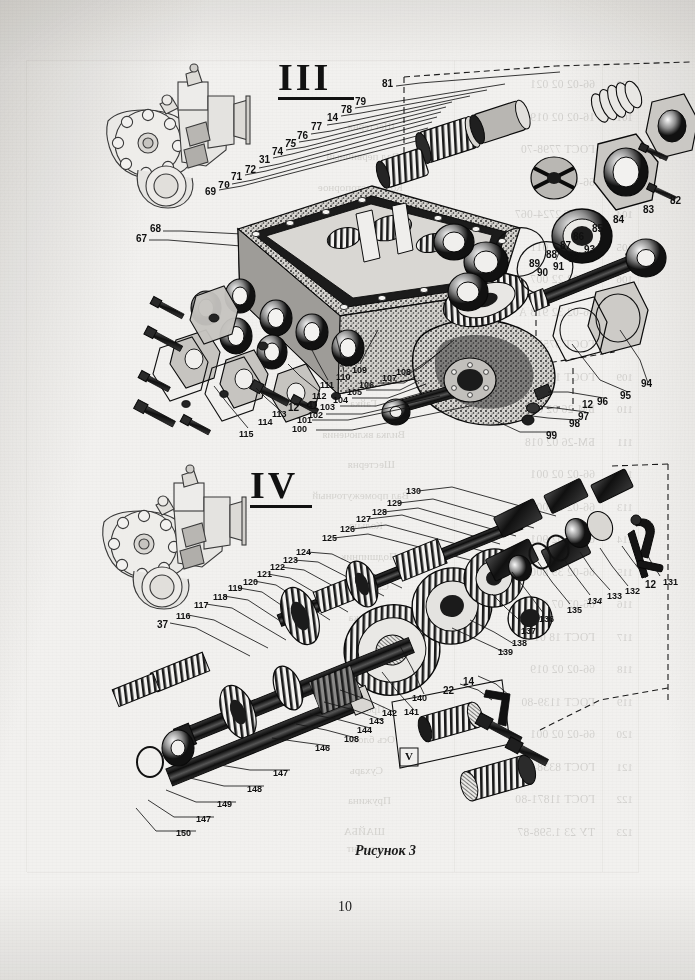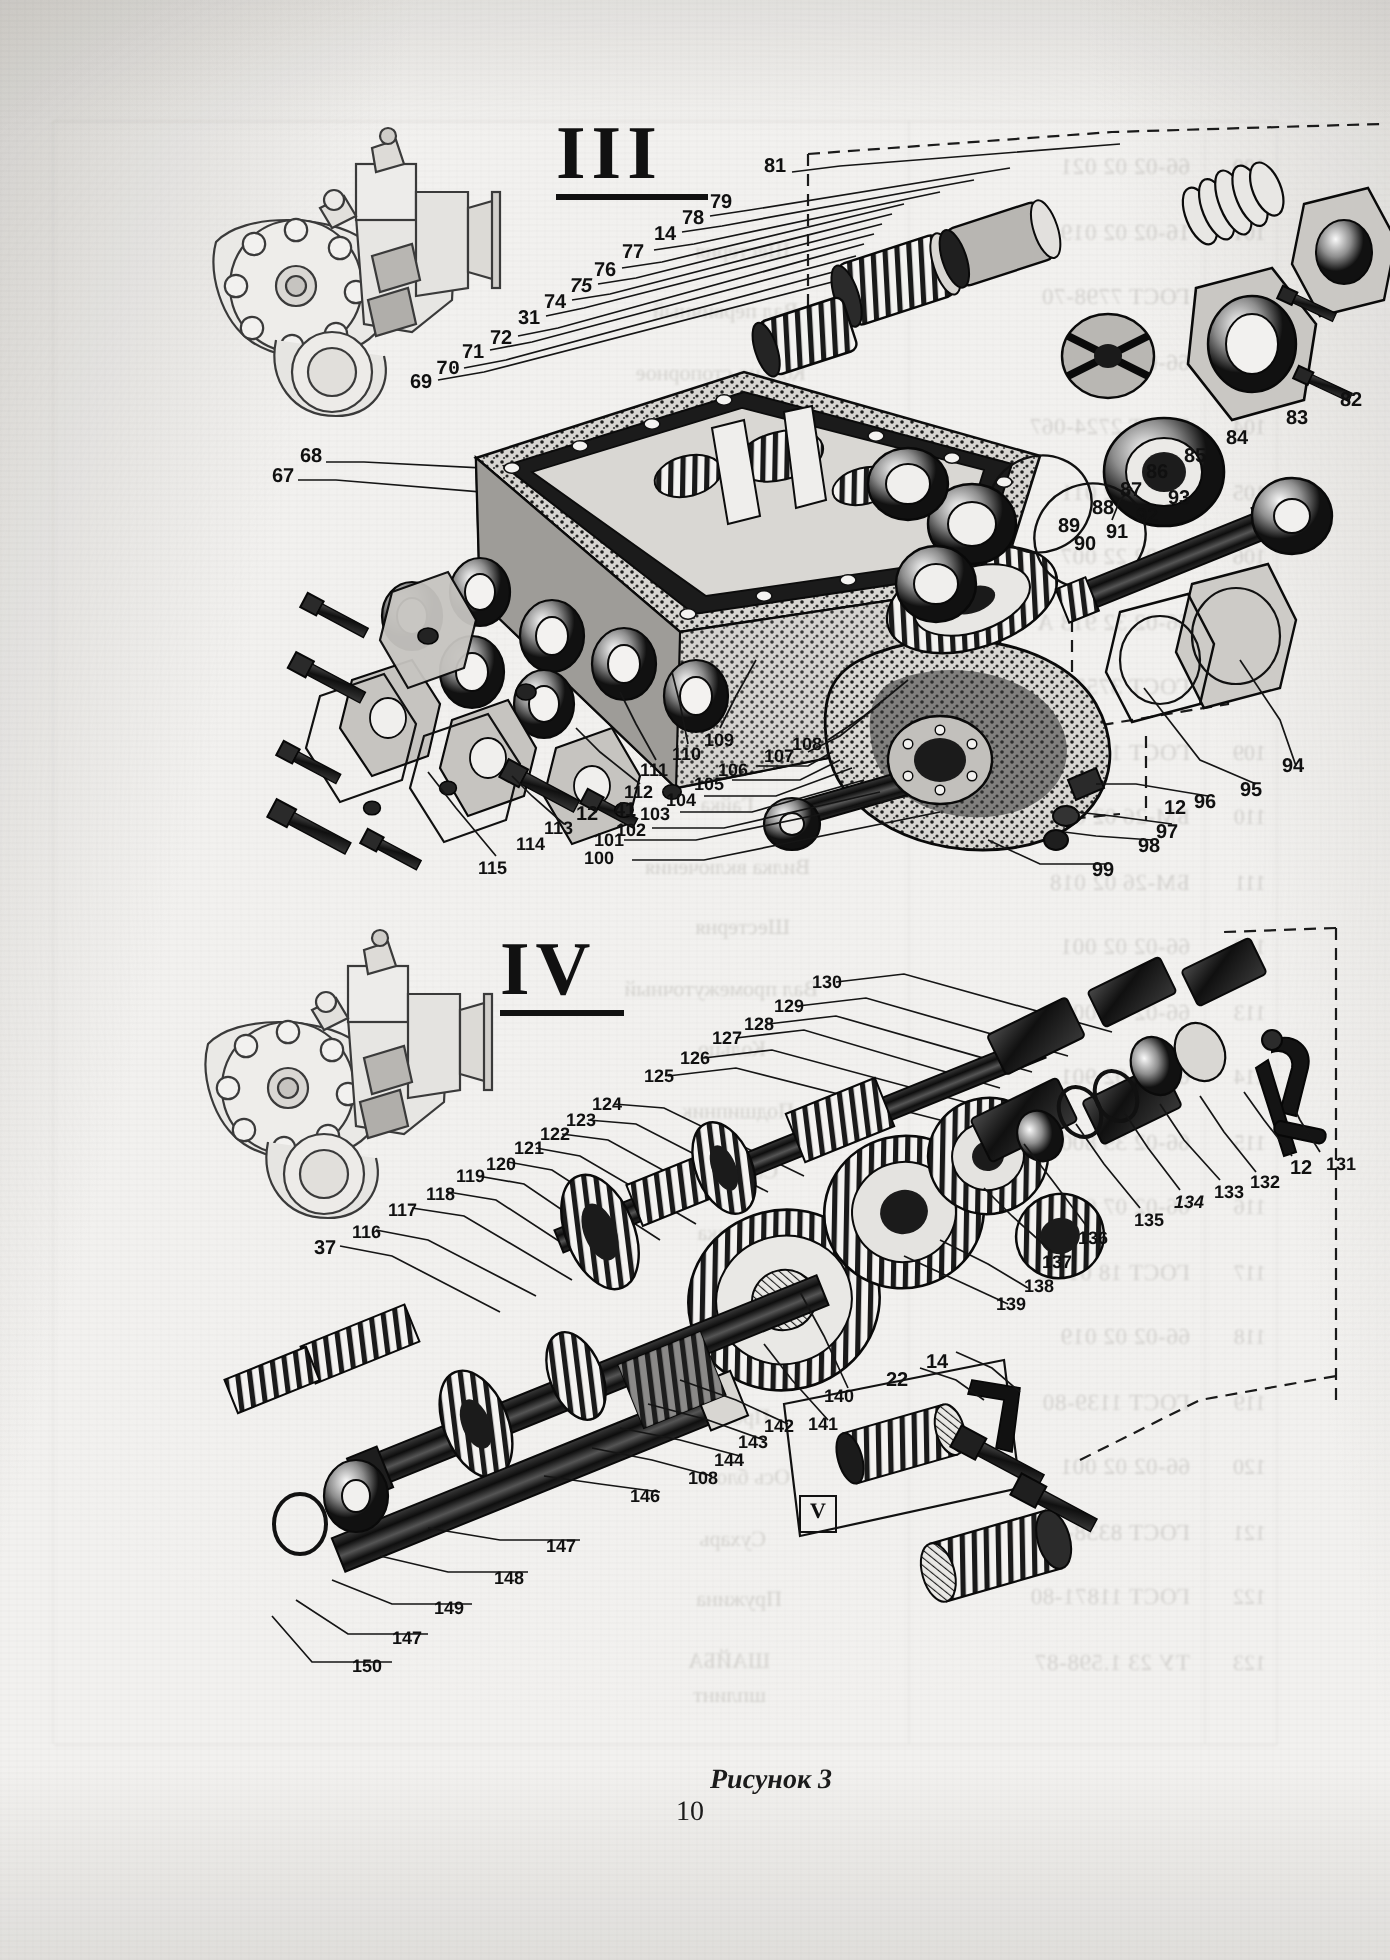--- a/index.html
+++ b/index.html
@@ -875,7 +875,7 @@
 
   <div class="callout" style="left:405px;top:751px;font-family:'Liberation Serif',serif;font-size:11px;">V</div>
 
-  <div class="caption" style="left:355px;top:843px;margin-top:40px;">Рисунок 3</div>
+  <div class="caption" style="left:355px;top:843px;">Рисунок 3</div>
 
   <div class="folio" style="left:338px;top:899px;">10</div>
 

